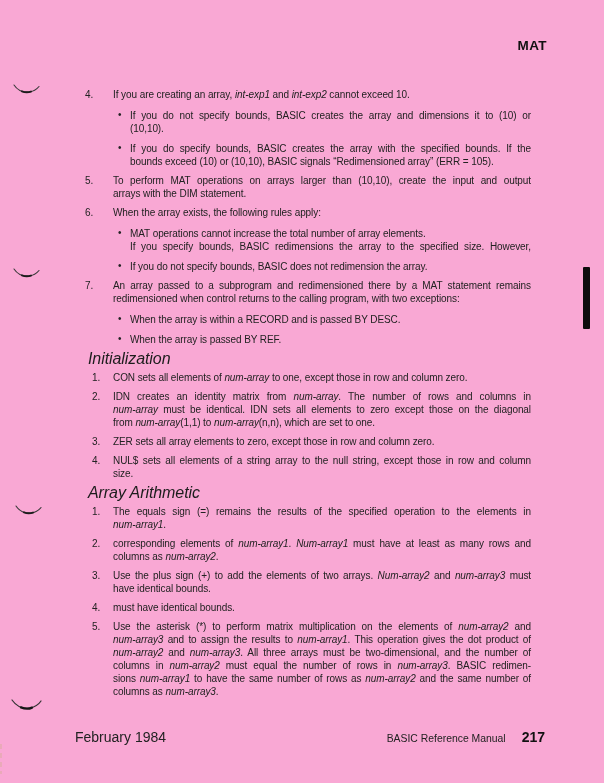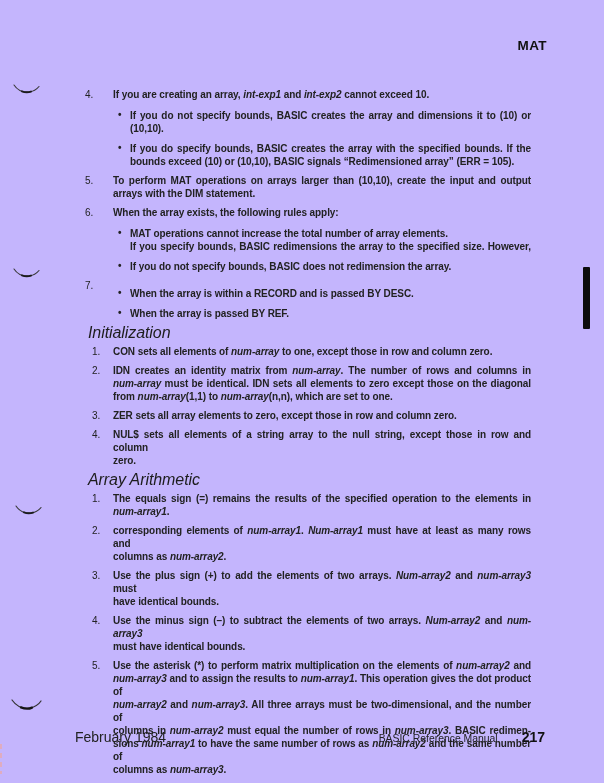--- a/index.html
+++ b/index.html
@@ -6,7 +6,7 @@
   body{width:604px;height:783px;overflow:hidden;background:#ffffff;}
   .page{
     position:relative;width:604px;height:783px;
-    background:#c4b5fd;color:#1f1f1f;
+    background:#f9a8d4;color:#1f1f1f;
     font-family:"Liberation Sans","DejaVu Sans",sans-serif;
   }
   

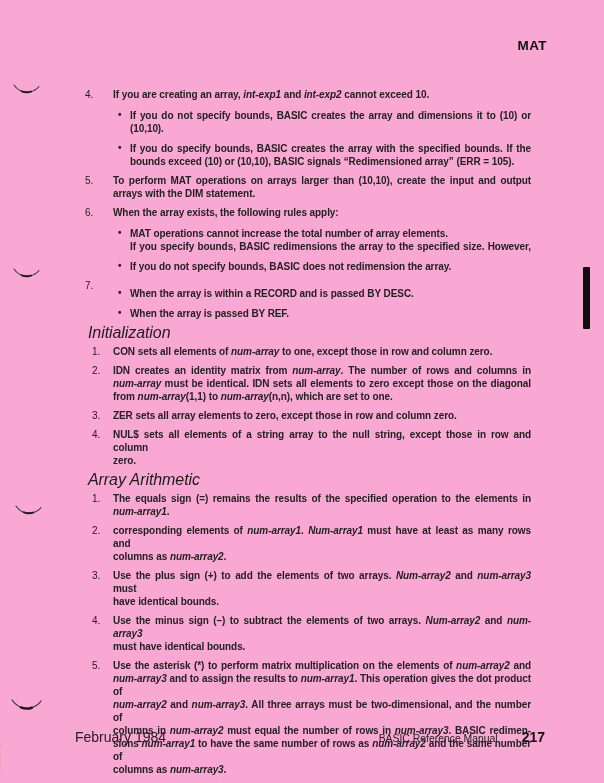--- a/index.html
+++ b/index.html
@@ -24,7 +24,7 @@
   .item{display:flex;margin-bottom:6px;}
   .item .num{flex:none;width:28px;}
   .item.sub .num{padding-left:7px;width:21px;}
-  .item .body{flex:1;min-width:0;font-weight:bold;}
+  .item .body{flex:1;min-width:0;}
   .bullets{margin-top:8px;}
   .bullet{position:relative;padding-left:17px;}
   .bullet + .bullet{margin-top:7px;}

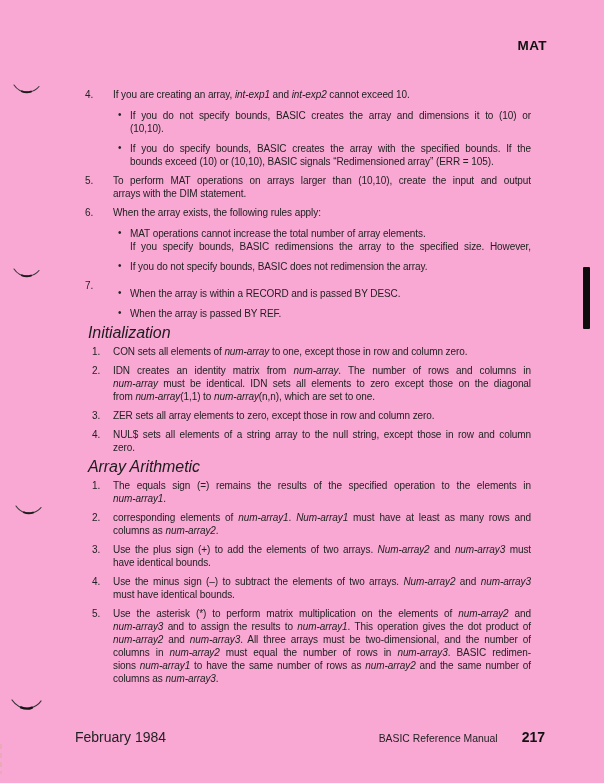--- a/index.html
+++ b/index.html
@@ -119,6 +119,10 @@
       <div class="item">
         <span class="num">7.</span>
         <div class="body">
+          <div class="para">
+            <div class="ln">An array passed to a subprogram and redimensioned there by a MAT statement remains</div>
+            <div class="ln last">redimensioned when control returns to the calling program, with two exceptions:</div>
+          </div>
           <div class="bullets">
             <div class="bullet">
               <span class="dot">•</span>

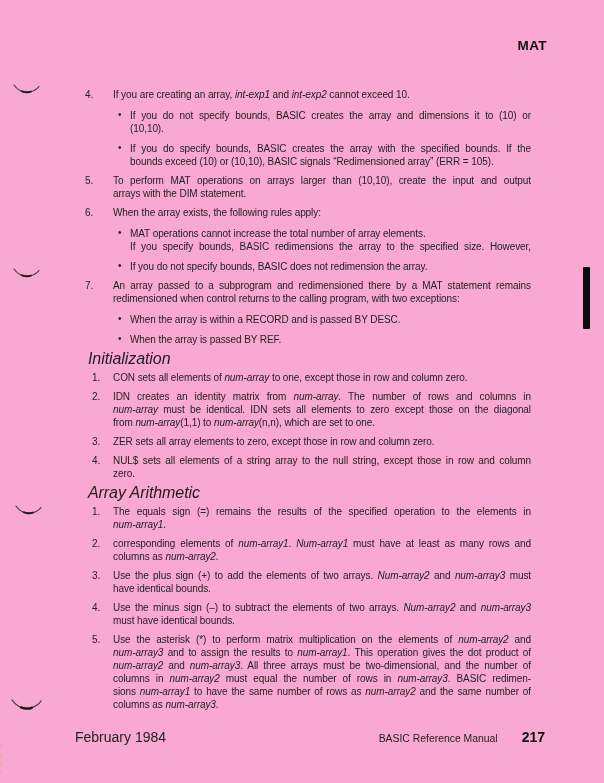--- a/index.html
+++ b/index.html
@@ -171,7 +171,7 @@
         <div class="body">
           <div class="para">
             <div class="ln">NUL$ sets all elements of a string array to the null string, except those in row and column</div>
-            <div class="ln last">zero.</div>
+            <div class="ln last">size.</div>
           </div>
         </div>
       </div>

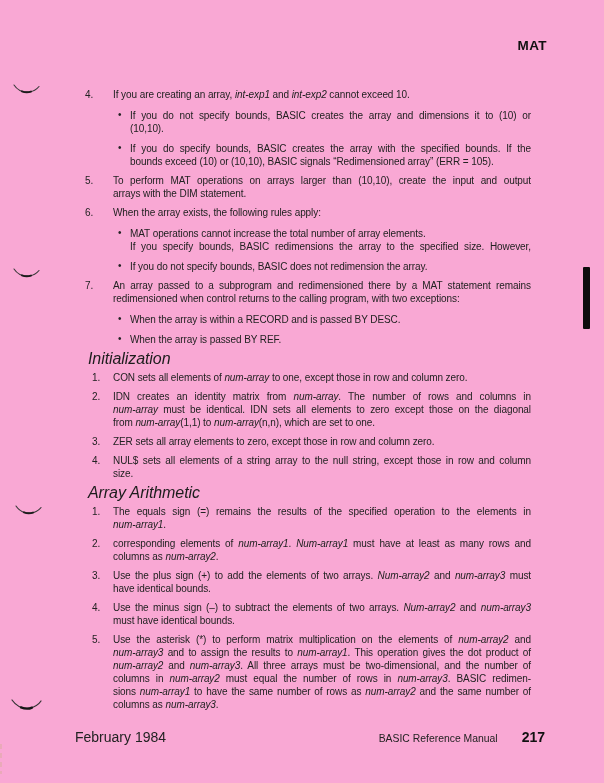--- a/index.html
+++ b/index.html
@@ -207,7 +207,6 @@
         <span class="num">4.</span>
         <div class="body">
           <div class="para">
-            <div class="ln">Use the minus sign (–) to subtract the elements of two arrays. <i>Num-array2</i> and <i>num-array3</i></div>
             <div class="ln last">must have identical bounds.</div>
           </div>
         </div>

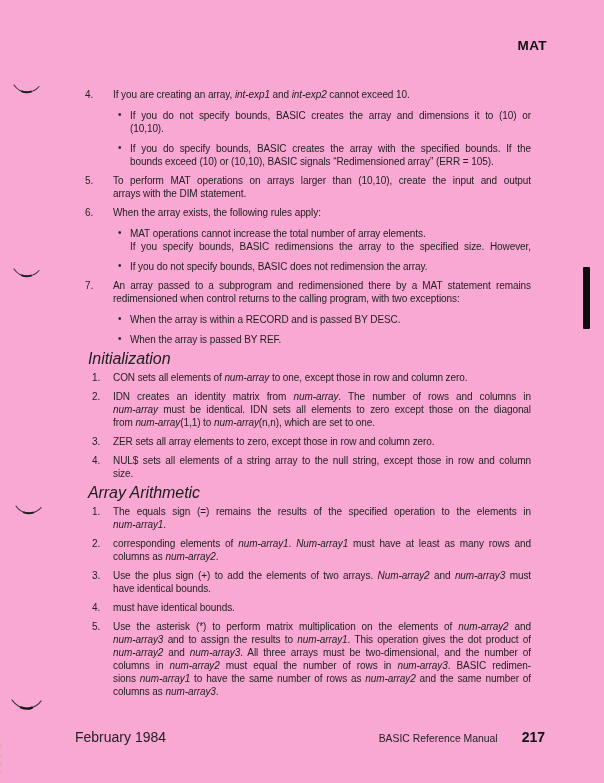--- a/index.html
+++ b/index.html
@@ -33,7 +33,7 @@
   i{font-style:italic;}
   
   .footer-date{position:absolute;left:75px;top:729px;font-size:14px;color:#222;}
-  .footer-right{position:absolute;right:59px;top:729px;display:flex;align-items:baseline;gap:24px;}
+  .footer-right{position:absolute;right:59px;top:729px;display:flex;align-items:baseline;gap:16px;}
   .footer-manual{font-size:10.4px;color:#222;}
   .footer-page{font-size:14px;font-weight:700;color:#111;}
   

